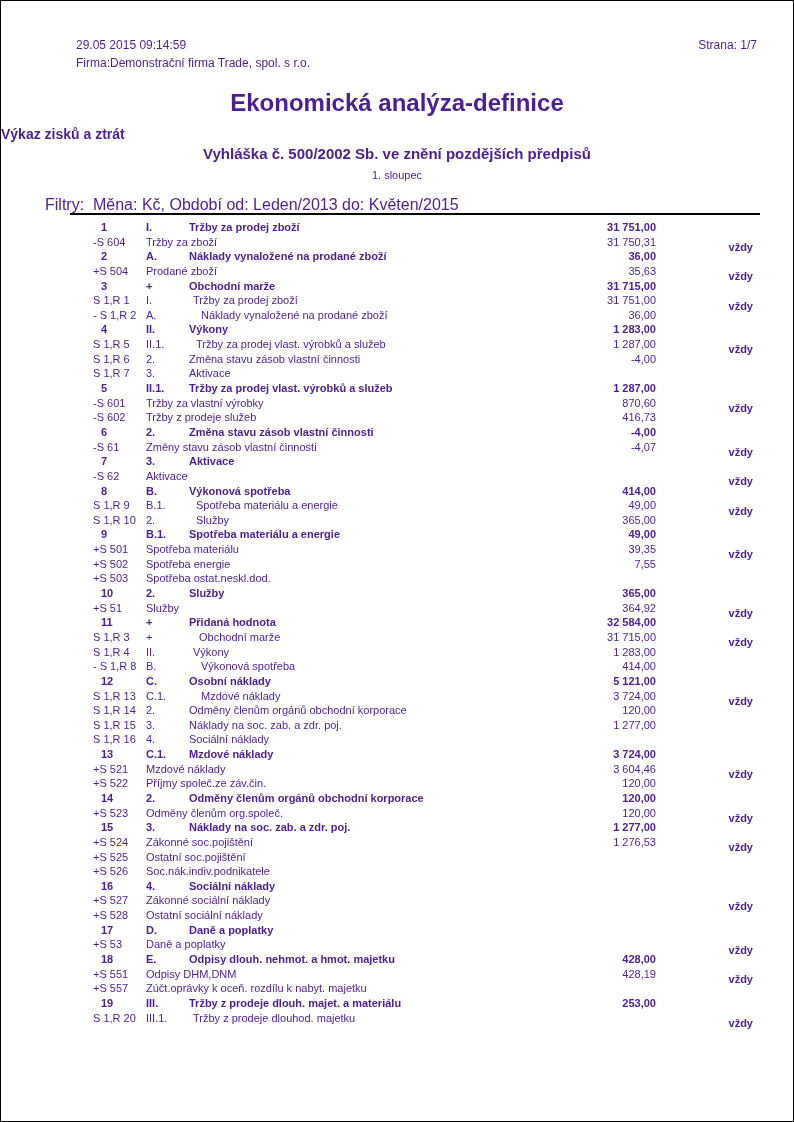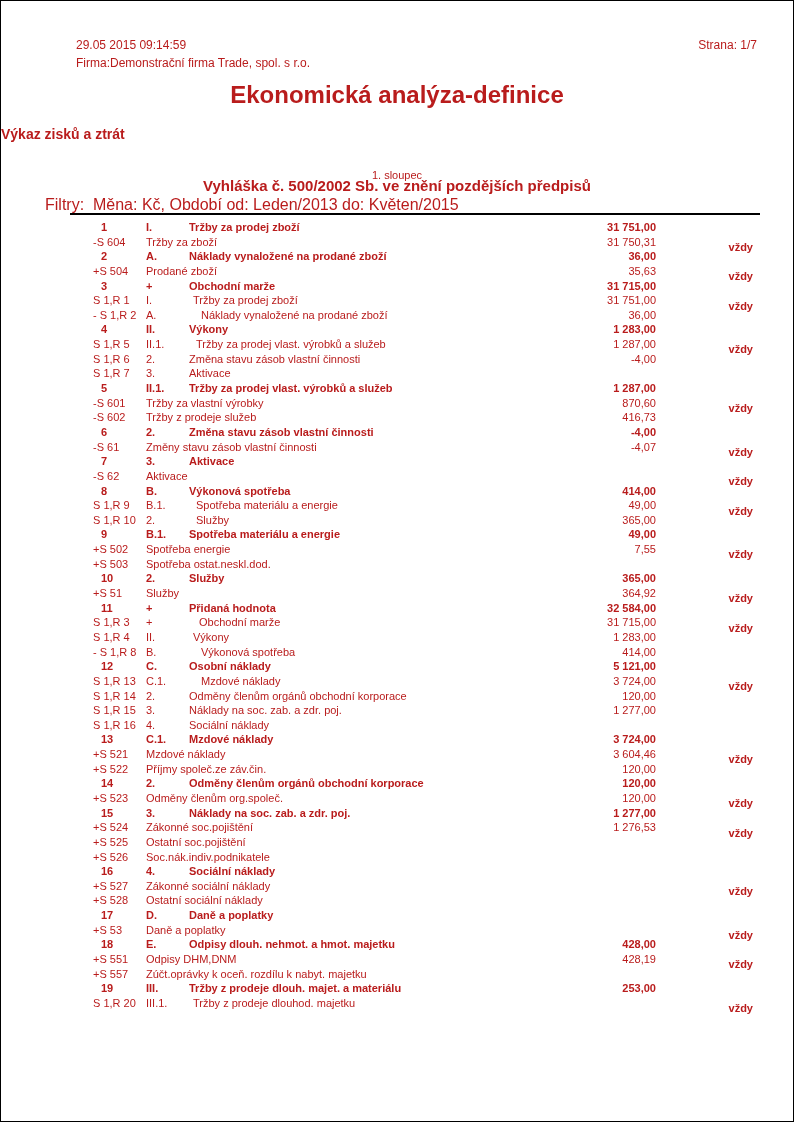--- a/index.html
+++ b/index.html
@@ -9,7 +9,7 @@
     box-sizing:border-box;
     border:1px solid #000;
     background:#fff;
-    color:#b91c1c;
+    color:#4c1d95;
     font-family:"Liberation Sans","DejaVu Sans",sans-serif;
     overflow:hidden;
   }

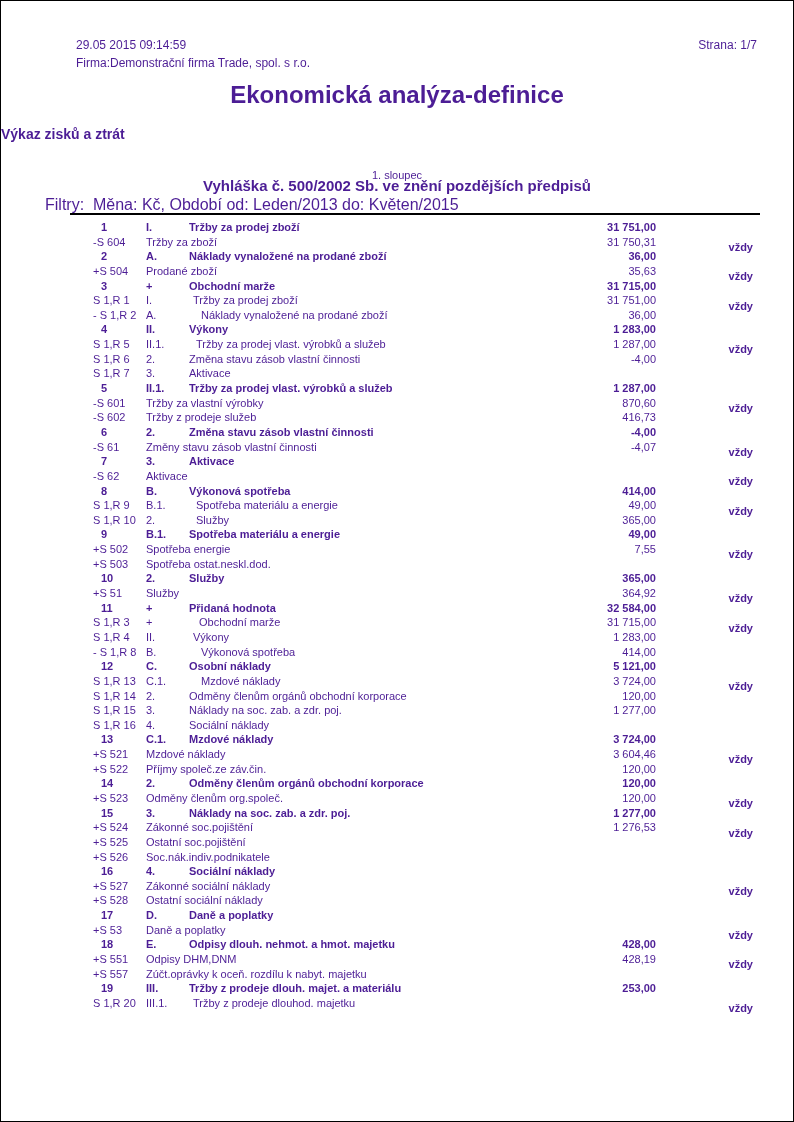--- a/index.html
+++ b/index.html
@@ -18,7 +18,7 @@
   .pagenum   { top:37px;  right:36px; font-size:12px; }
   .firmline  { top:55px;  left:75px;  font-size:12px; }
   .firmname  { }
-  .title     { top:80px;  left:0; width:100%; text-align:center; font-size:24px; font-weight:bold; }
+  .title     { top:88px;  left:0; width:100%; text-align:center; font-size:24px; font-weight:bold; }
   .sub1      { top:125px; left:0; width:100%; text-align:left; font-size:14px; font-weight:bold; }
   .sub2      { top:144px; left:0; width:100%; text-align:center; font-size:15px; font-weight:bold;margin-top:32px; }
   .sub3      { top:168px; left:0; width:100%; text-align:center; font-size:11px; }

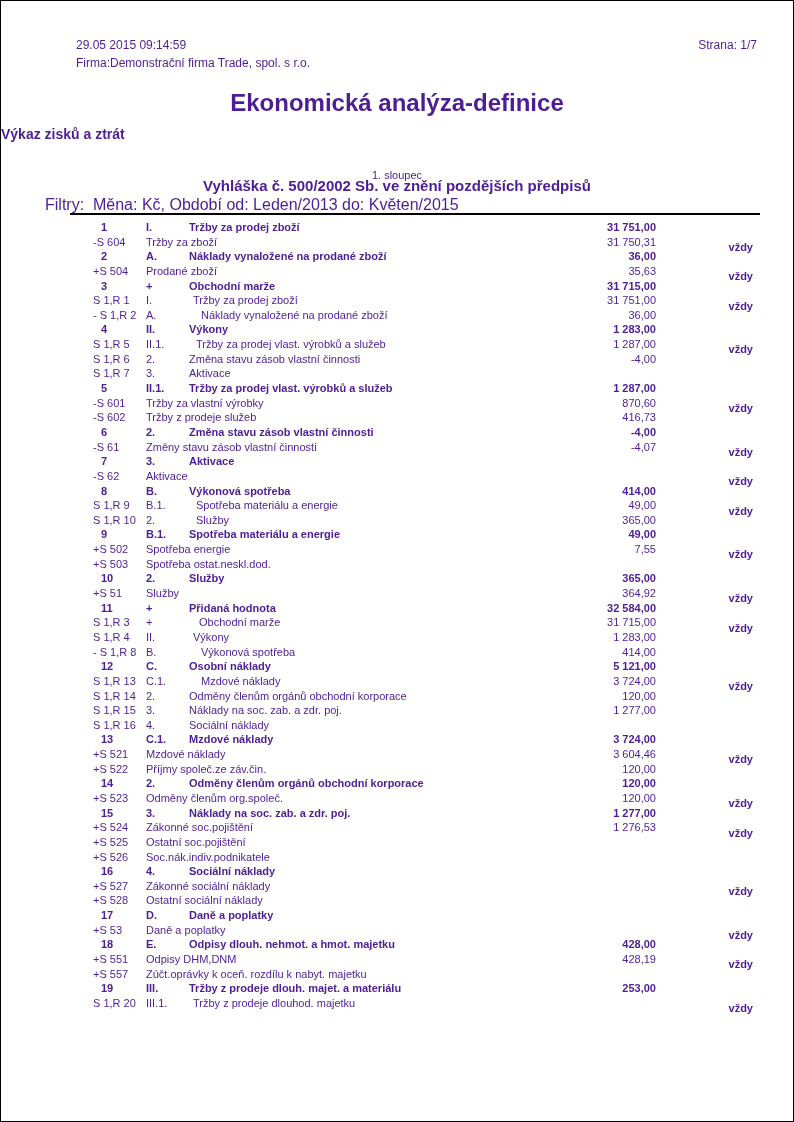--- a/index.html
+++ b/index.html
@@ -20,7 +20,7 @@
   .firmname  { }
   .title     { top:88px;  left:0; width:100%; text-align:center; font-size:24px; font-weight:bold; }
   .sub1      { top:125px; left:0; width:100%; text-align:left; font-size:14px; font-weight:bold; }
-  .sub2      { top:144px; left:0; width:100%; text-align:center; font-size:15px; font-weight:bold;margin-top:32px; }
+  .sub2      { top:144px; left:0; width:100%; text-align:center; font-size:15px; font-weight:bold; }
   .sub3      { top:168px; left:0; width:100%; text-align:center; font-size:11px; }
   .filters   { top:195px; left:0; width:100%; text-align:left; font-size:16px;padding-left:44px; }
   .rule      { top:212px; left:69px; width:690px; height:2px; background:#000; }

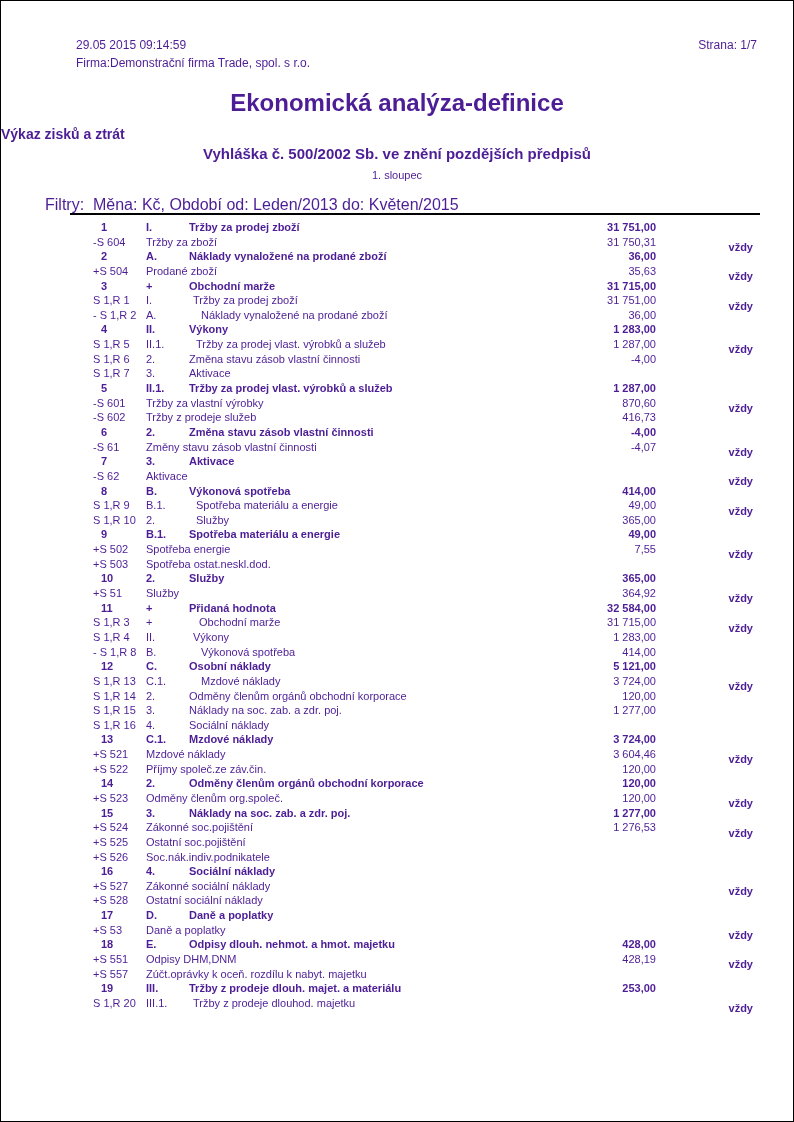--- a/index.html
+++ b/index.html
@@ -199,6 +199,12 @@
         <span class="c5">vždy</span>
       </div>
       <div class="row detail">
+        <span class="c1">+S 501</span>
+        <span class="c3">Spotřeba materiálu</span>
+        <span class="c4">39,35</span>
+        <span class="c5"></span>
+      </div>
+      <div class="row detail">
         <span class="c1">+S 502</span>
         <span class="c3">Spotřeba energie</span>
         <span class="c4">7,55</span>

